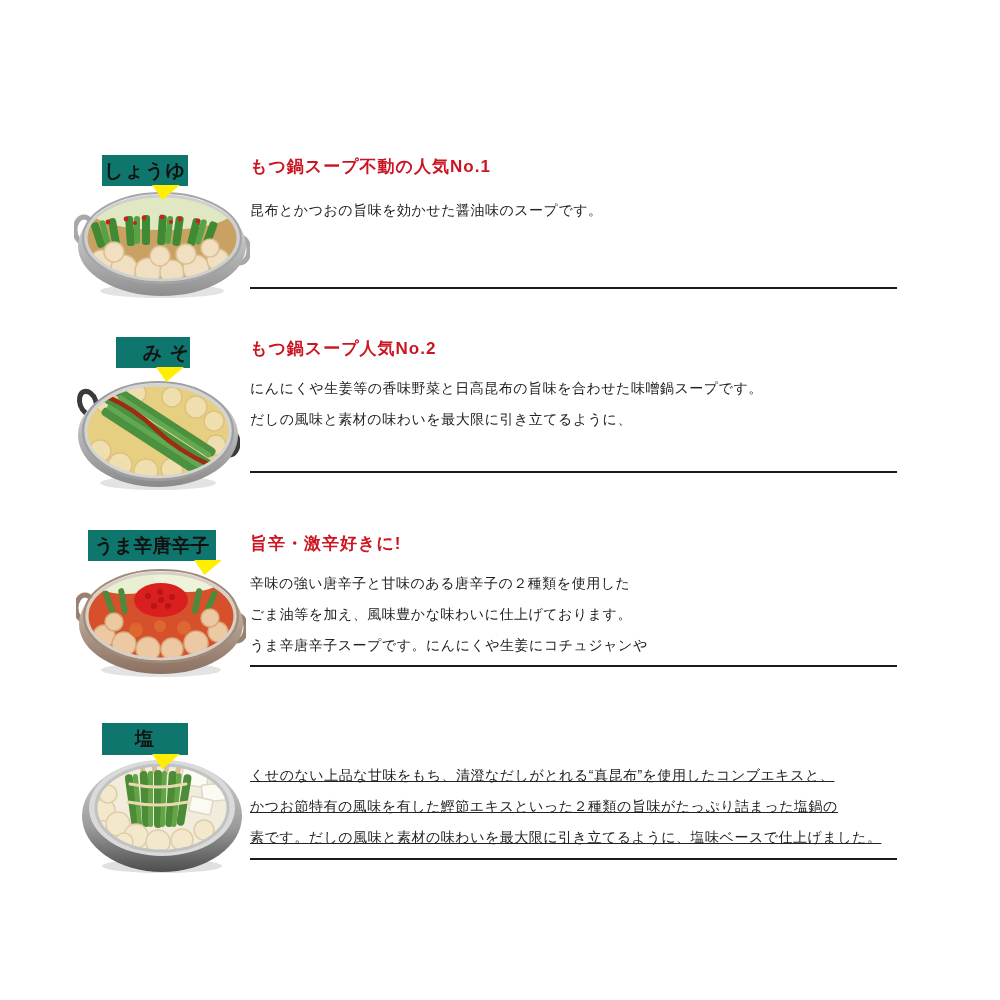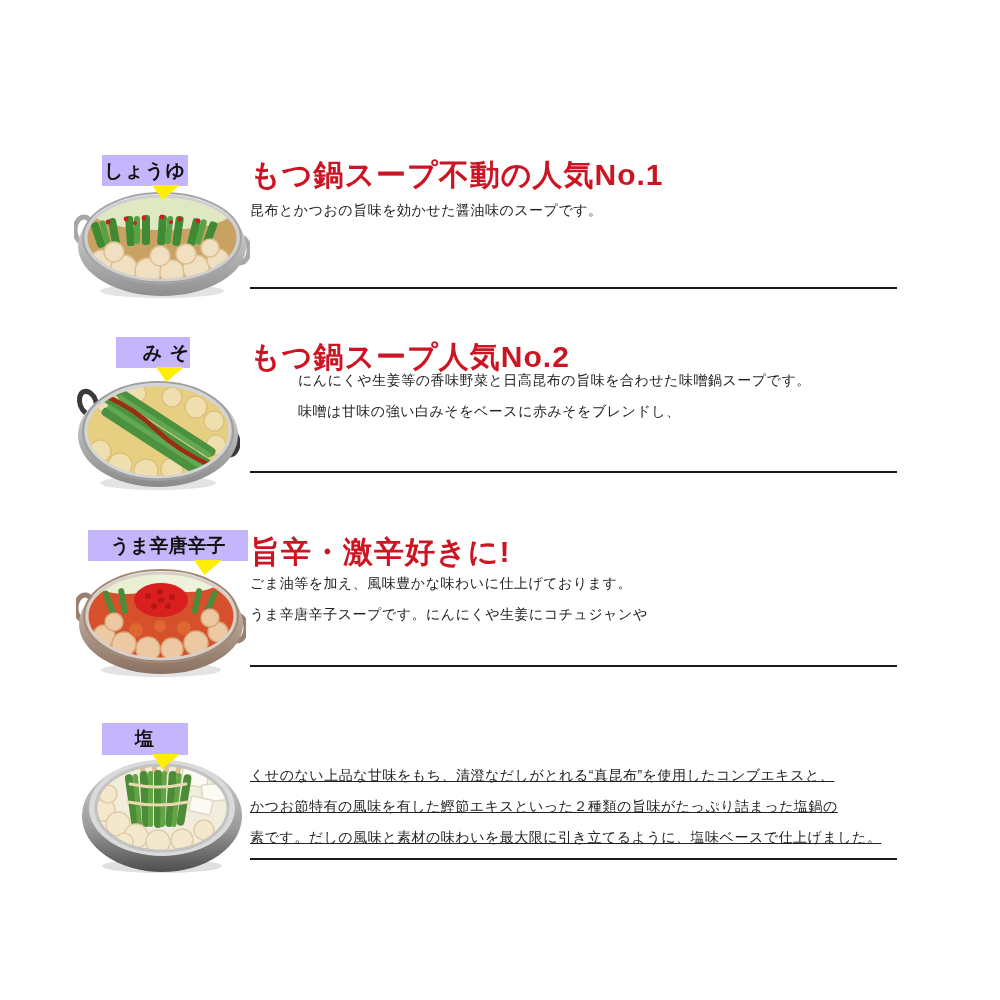--- a/index.html
+++ b/index.html
@@ -8,7 +8,7 @@
   .canvas { position:relative; width:1000px; height:1000px; background:#ffffff; }
 
   .section { position:absolute; left:0; width:1000px; }
-  .flavor-label { position:absolute; z-index:2; background:#c4b5fd; color:#111;
+  .flavor-label { position:absolute; z-index:2; background:#0f766e; color:#111;
     font-weight:bold; font-size:19px; letter-spacing:1px; text-align:center;
     display:flex; align-items:center; justify-content:center; height:31px; }
   .flavor-tail { position:absolute; z-index:2; width:34px; height:15px; background:#ffee00;

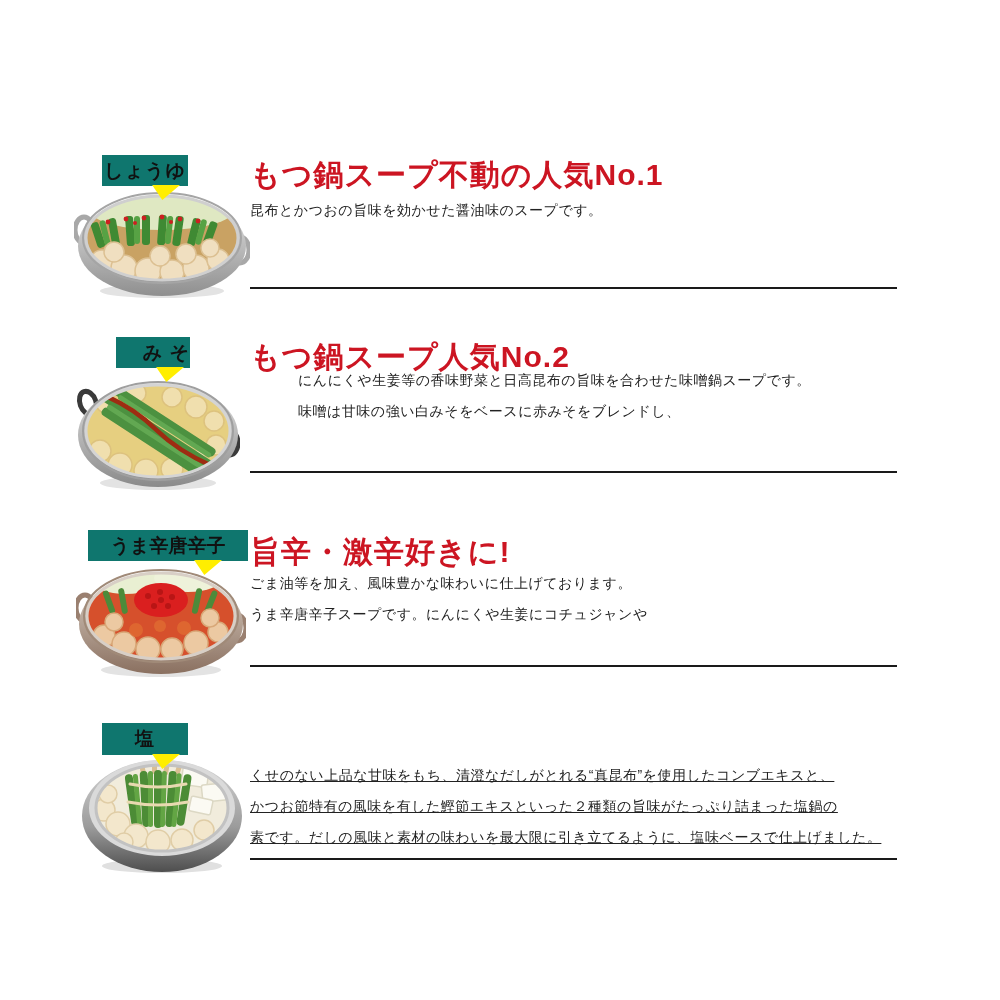--- a/index.html
+++ b/index.html
@@ -15,7 +15,7 @@
     clip-path:polygon(18% 0, 100% 0, 48% 100%); }
   .pot { position:absolute; z-index:1; }
   .headline { position:absolute; left:250px; color:#cc1522; font-weight:bold;
-    font-size:30px; letter-spacing:1px; white-space:nowrap; }
+    font-size:17px; letter-spacing:1px; white-space:nowrap; }
   .body-text { position:absolute; left:250px; color:#222222; font-size:14px;
     line-height:31px; letter-spacing:0.5px; white-space:nowrap; }
   .separator { position:absolute; left:250px; width:647px; height:0;

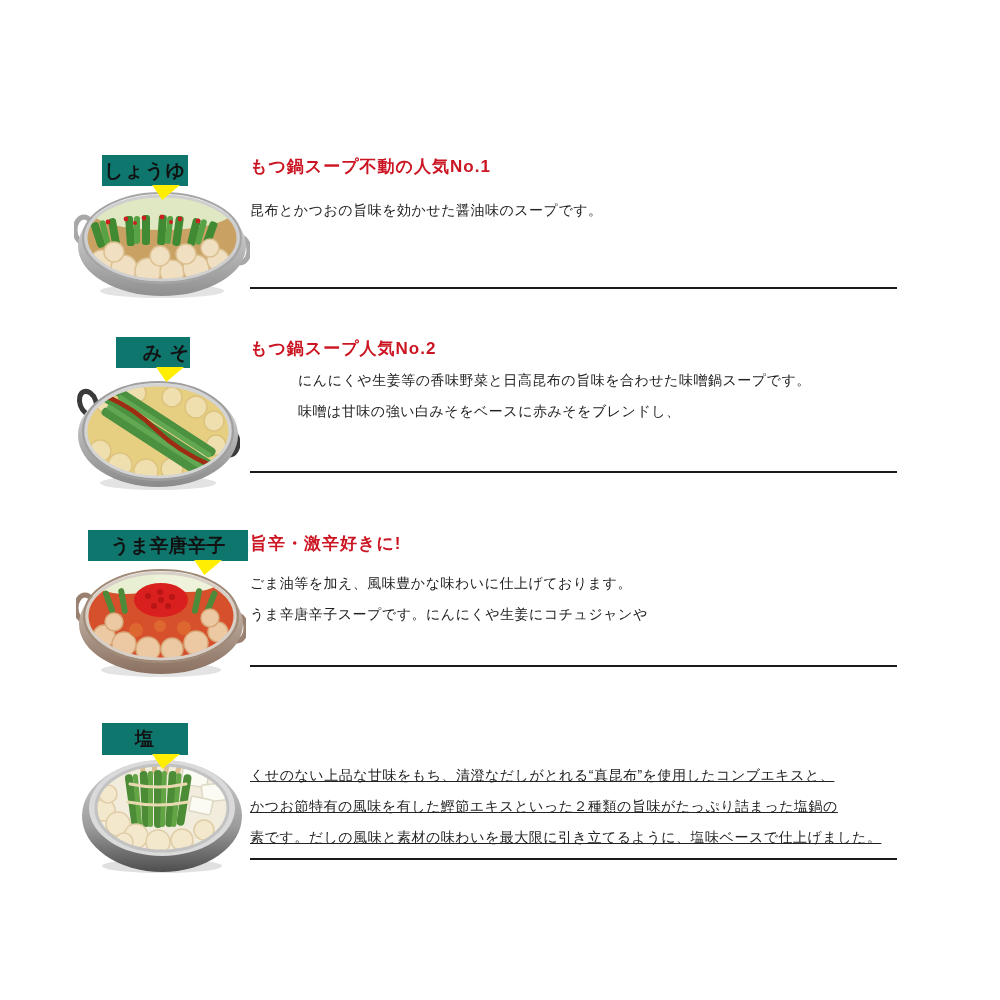--- a/index.html
+++ b/index.html
@@ -152,7 +152,7 @@
     </svg>
 
     <div class="headline" style="top:0;">もつ鍋スープ人気No.2</div>
-    <div class="body-text" style="top:28px;margin-left:48px;">
+    <div class="body-text" style="top:36px;">
       <div>にんにくや生姜等の香味野菜と日高昆布の旨味を合わせた味噌鍋スープです。</div>
       <div>味噌は甘味の強い白みそをベースに赤みそをブレンドし、</div>
     </div>

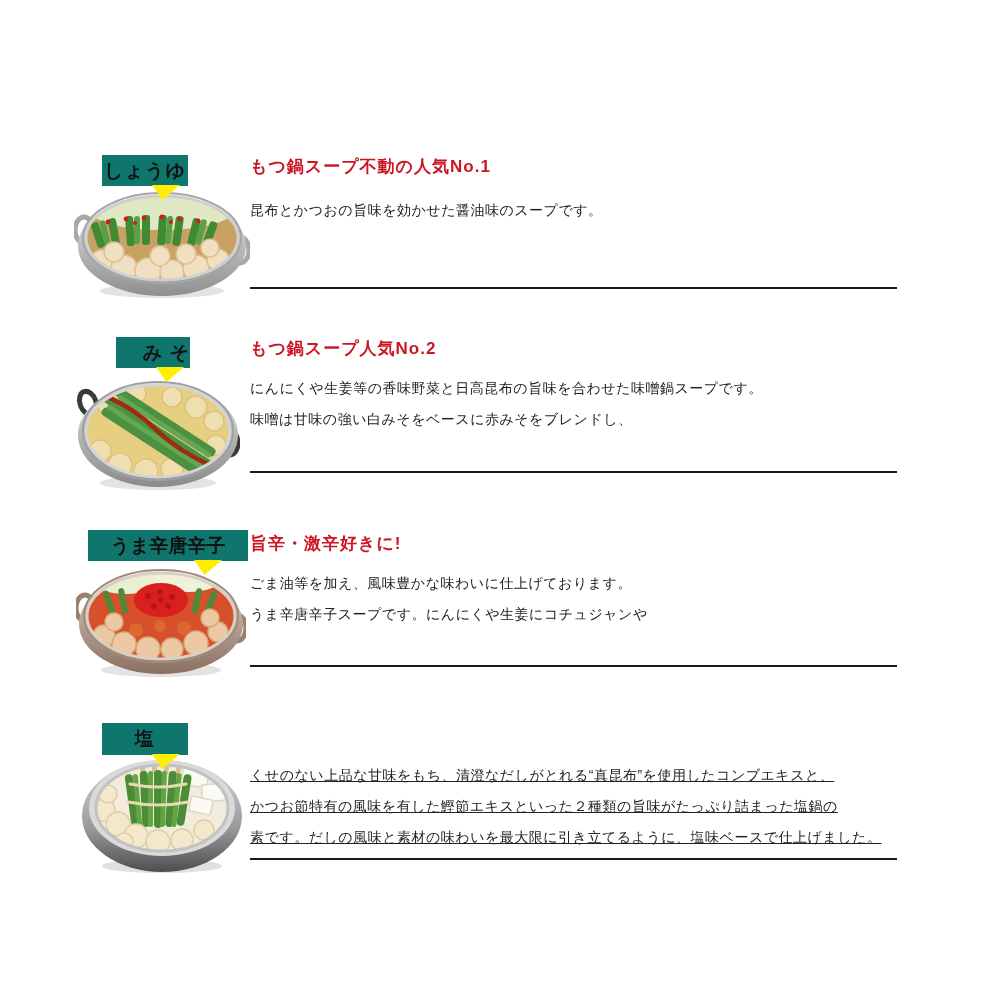--- a/index.html
+++ b/index.html
@@ -154,7 +154,7 @@
     <div class="headline" style="top:0;">もつ鍋スープ人気No.2</div>
     <div class="body-text" style="top:36px;">
       <div>にんにくや生姜等の香味野菜と日高昆布の旨味を合わせた味噌鍋スープです。</div>
-      <div>味噌は甘味の強い白みそをベースに赤みそをブレンドし、</div>
+      <div>だしの風味と素材の味わいを最大限に引き立てるように、</div>
     </div>
     <div class="separator" style="top:134px;"></div>
   </div>

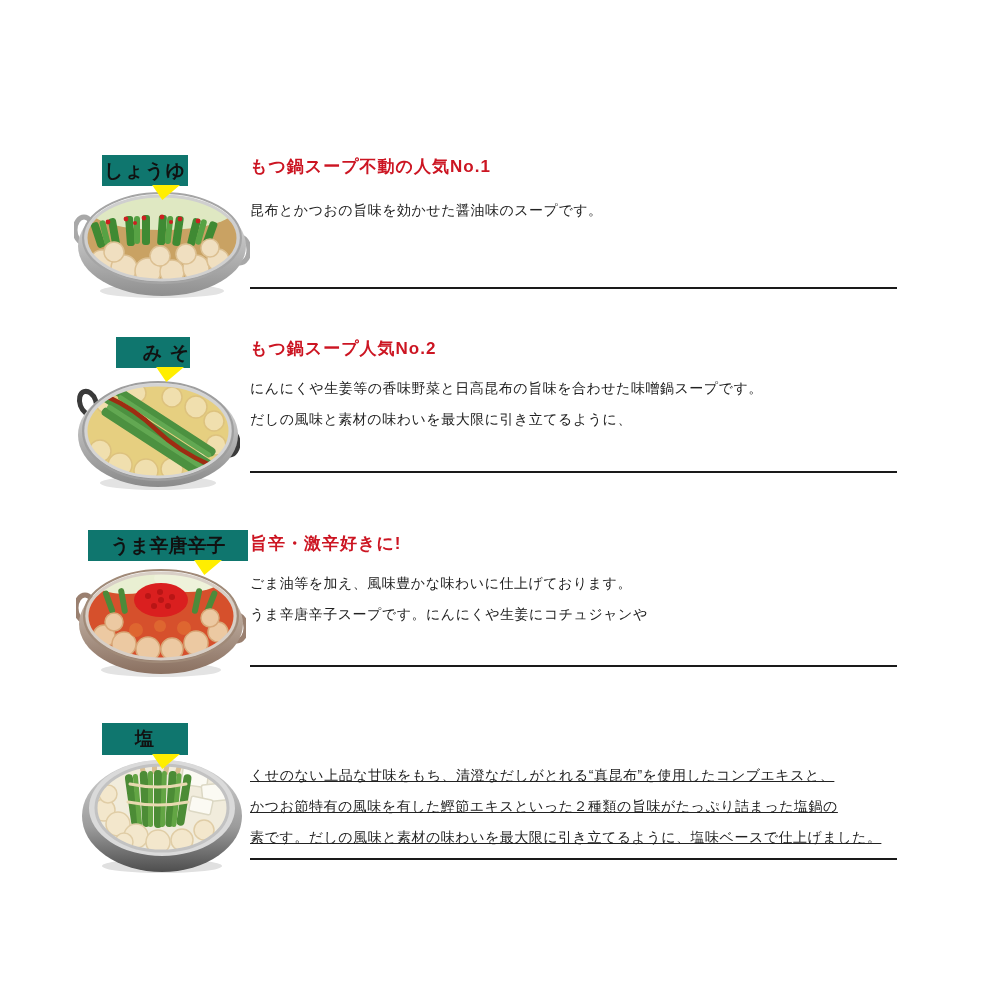--- a/index.html
+++ b/index.html
@@ -160,7 +160,7 @@
   </div>
 
   <div class="section" style="top:530px; height:193px;">
-    <div class="flavor-label" style="left:88px; top:0; width:160px; letter-spacing:0;align-items:center;">
+    <div class="flavor-label" style="left:88px; top:0; width:128px; letter-spacing:0;align-items:center;">
       <span>うま辛唐辛子</span>
     </div>
     <div class="flavor-tail" style="left:188px; top:30px;"></div>

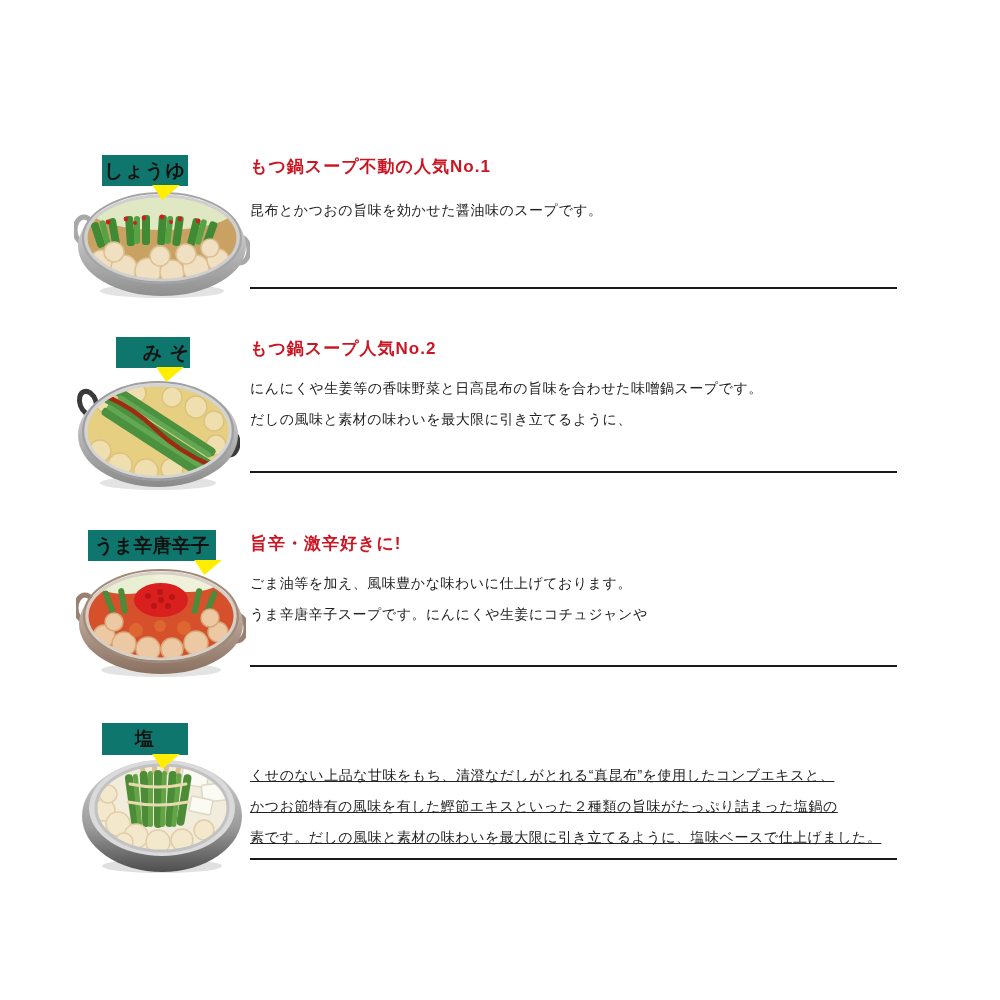--- a/index.html
+++ b/index.html
@@ -220,6 +220,7 @@
 
     <div class="headline" style="top:2px;">旨辛・激辛好きに!</div>
     <div class="body-text" style="top:38px;">
+      <div>辛味の強い唐辛子と甘味のある唐辛子の２種類を使用した</div>
       <div>ごま油等を加え、風味豊かな味わいに仕上げております。</div>
       <div>うま辛唐辛子スープです。にんにくや生姜にコチュジャンや</div>
     </div>

